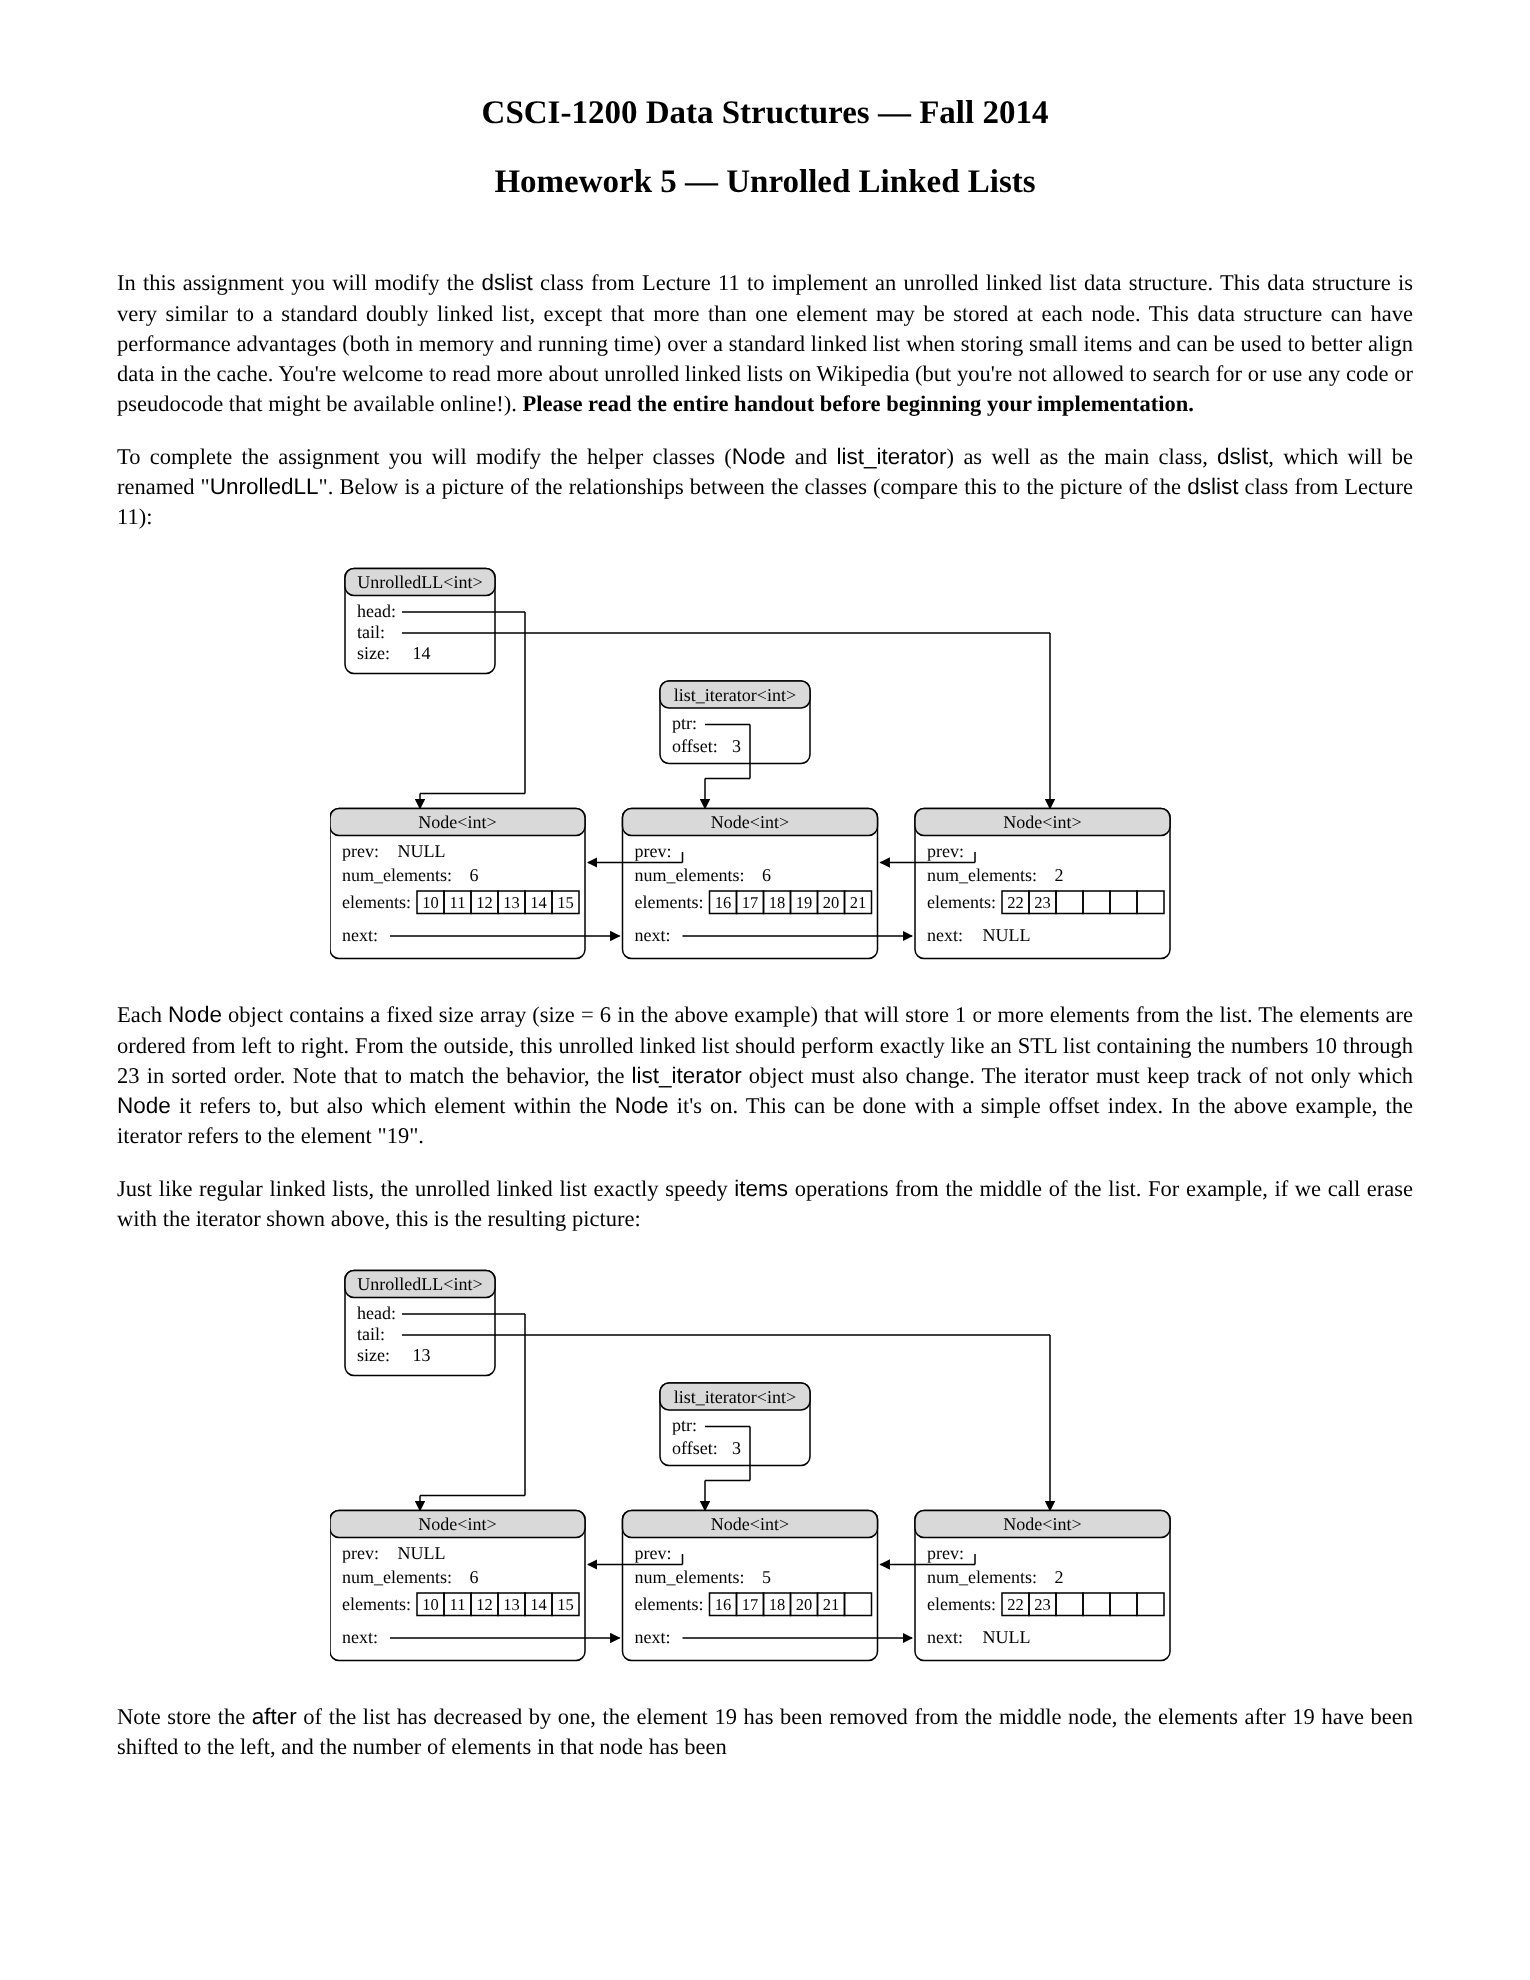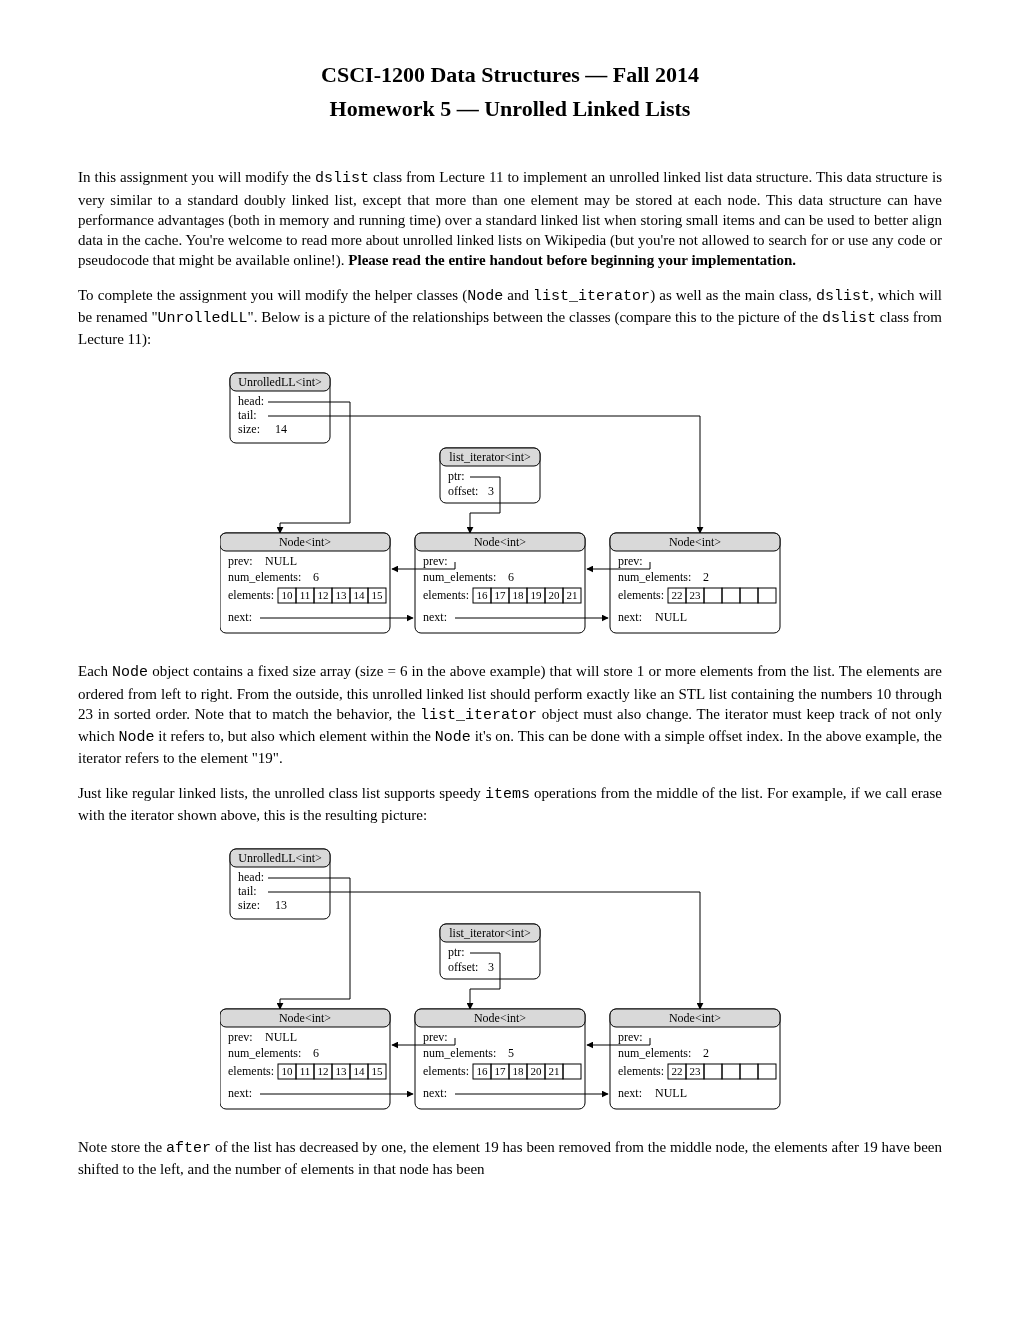--- a/index.html
+++ b/index.html
@@ -17,7 +17,7 @@
     text-align: center;
     font-size: 22px;
     font-weight: bold;
-    margin-bottom: 4px;
+    margin-bottom: 16px;
   }
   .subtitle {
     text-align: center;

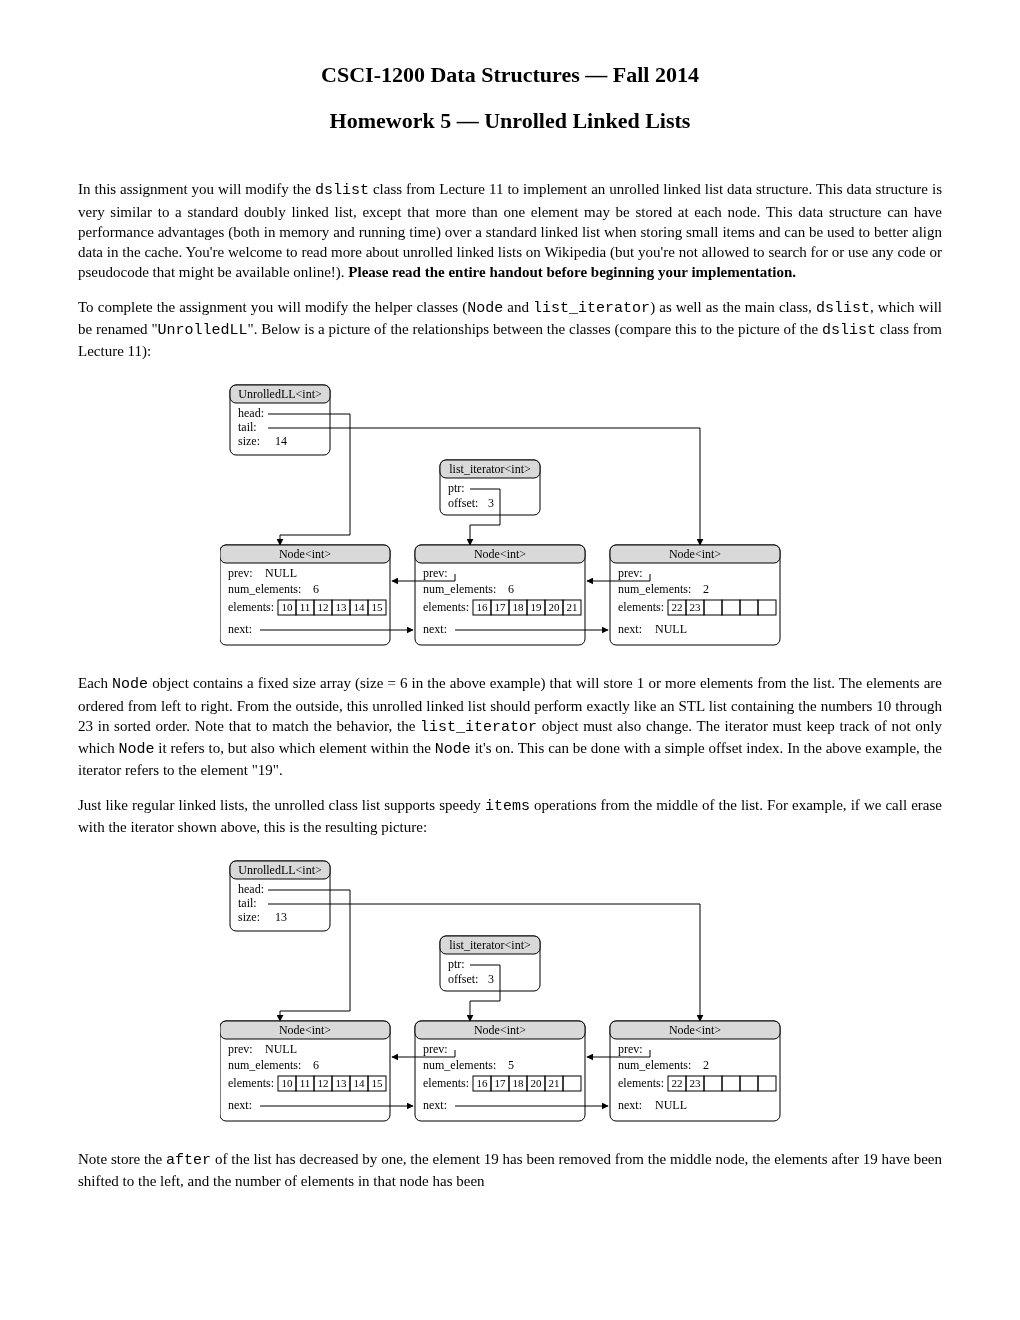--- a/index.html
+++ b/index.html
@@ -29,7 +29,7 @@
     margin: 0 0 14px 0;
     text-align: justify;
   }
-  .tt { font-family: Liberation Mono, monospace; }
+  .tt { font-family: Liberation Sans, sans-serif; }
   .italic { }
   .bold { font-weight: bold; }
   .figure-wrap {

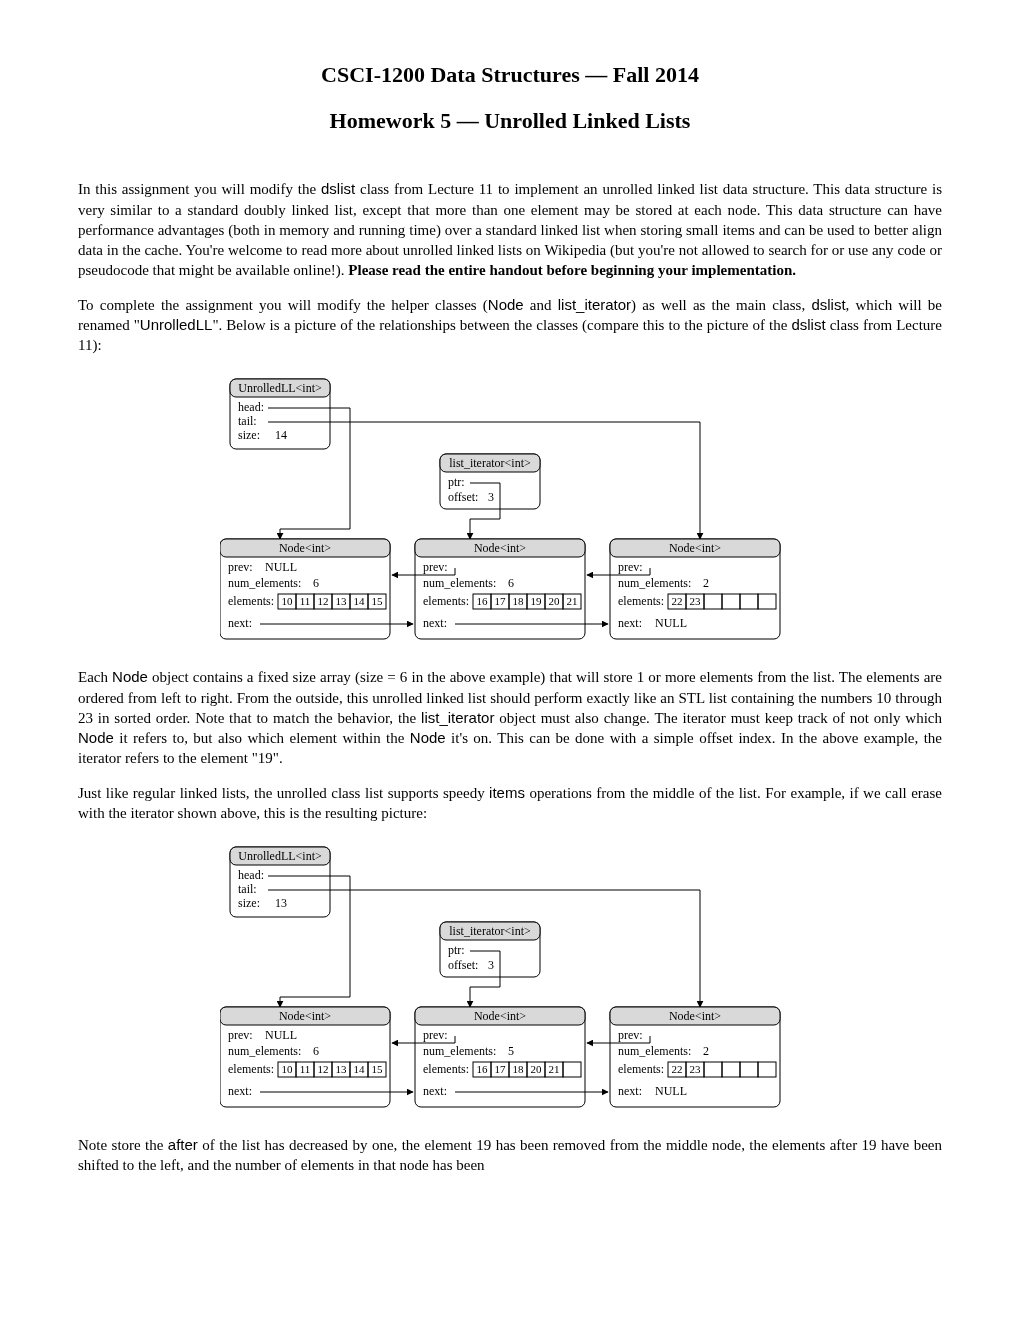--- a/index.html
+++ b/index.html
@@ -166,7 +166,7 @@
 </p>
 
 <p>
-  <span>Just like regular linked lists, the unrolled class list supports speedy </span><span class="tt">items</span><span> operations from the middle of the list. For example, if we call erase with the iterator shown above, this is the resulting picture:</span>
+  <span>Just like regular linked lists, the unrolled linked list exactly speedy </span><span class="tt">items</span><span> operations from the middle of the list. For example, if we call erase with the iterator shown above, this is the resulting picture:</span>
 </p>
 
 <div class="figure-wrap">

